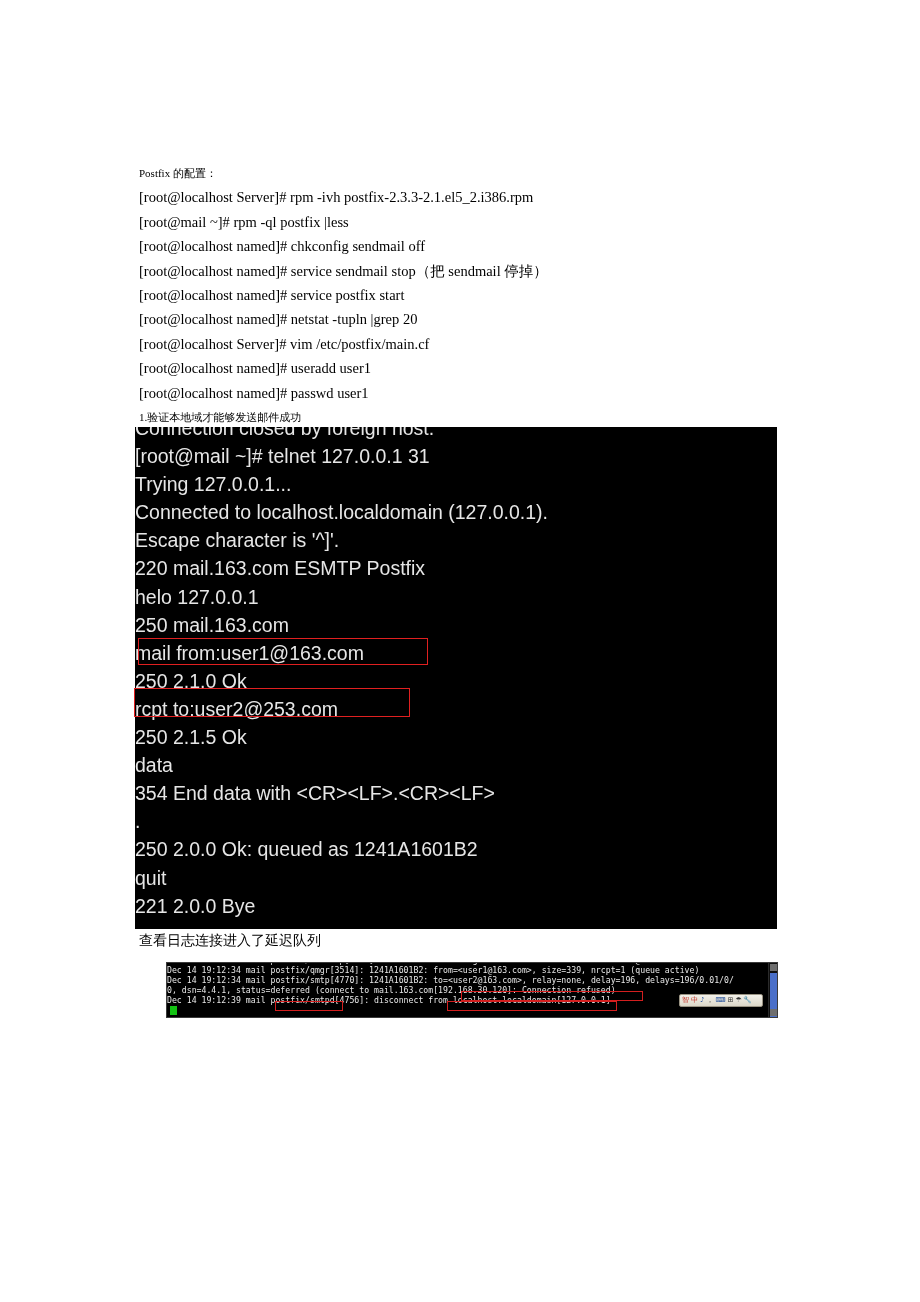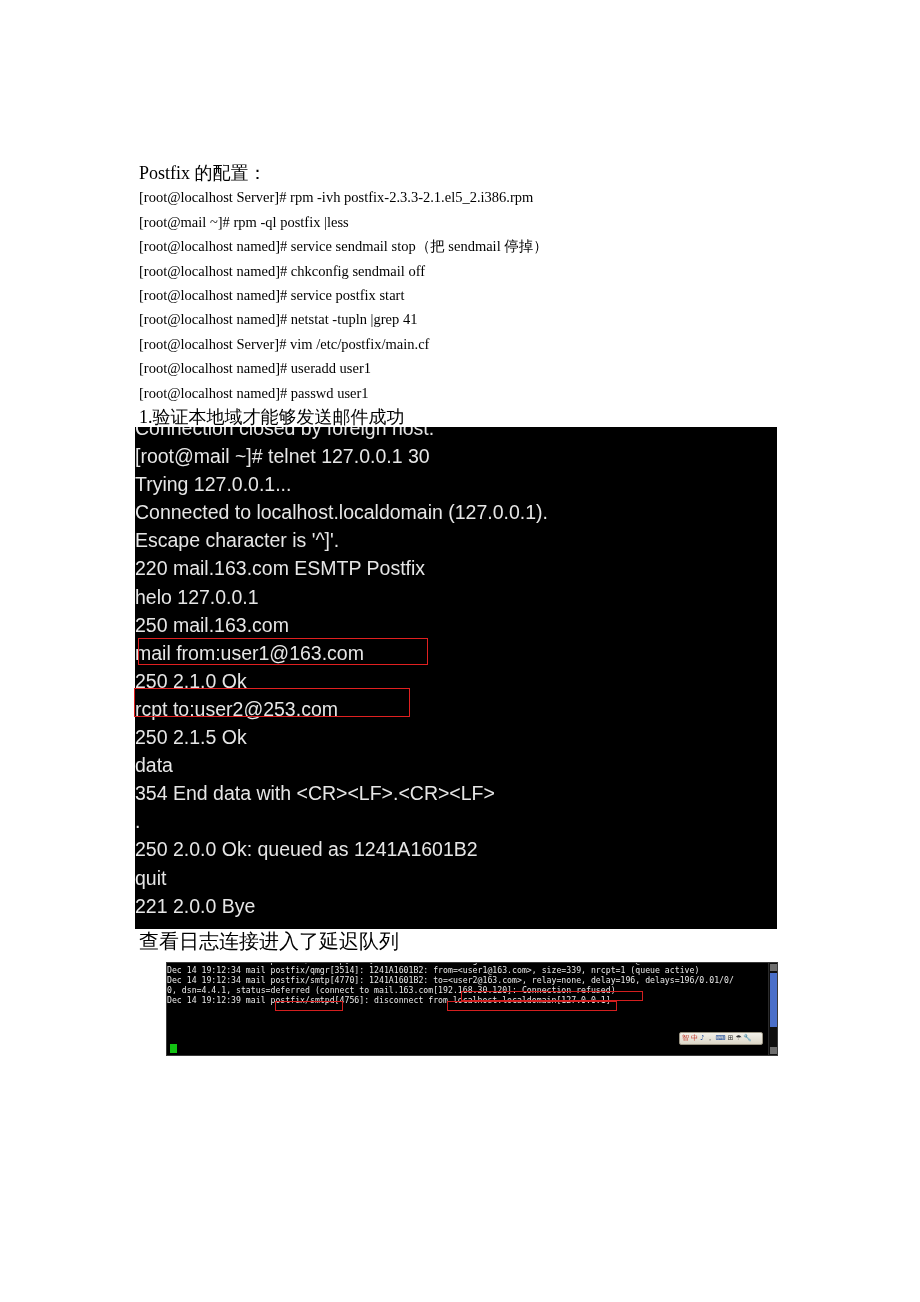--- a/index.html
+++ b/index.html
@@ -28,7 +28,7 @@
     white-space: nowrap;
   }
   .doc-line { white-space: nowrap; }
-  .doc-line.cn { font-size: 18px; }
+  .doc-line.cn { font-size: 11px; }
 
   
   .terminal {

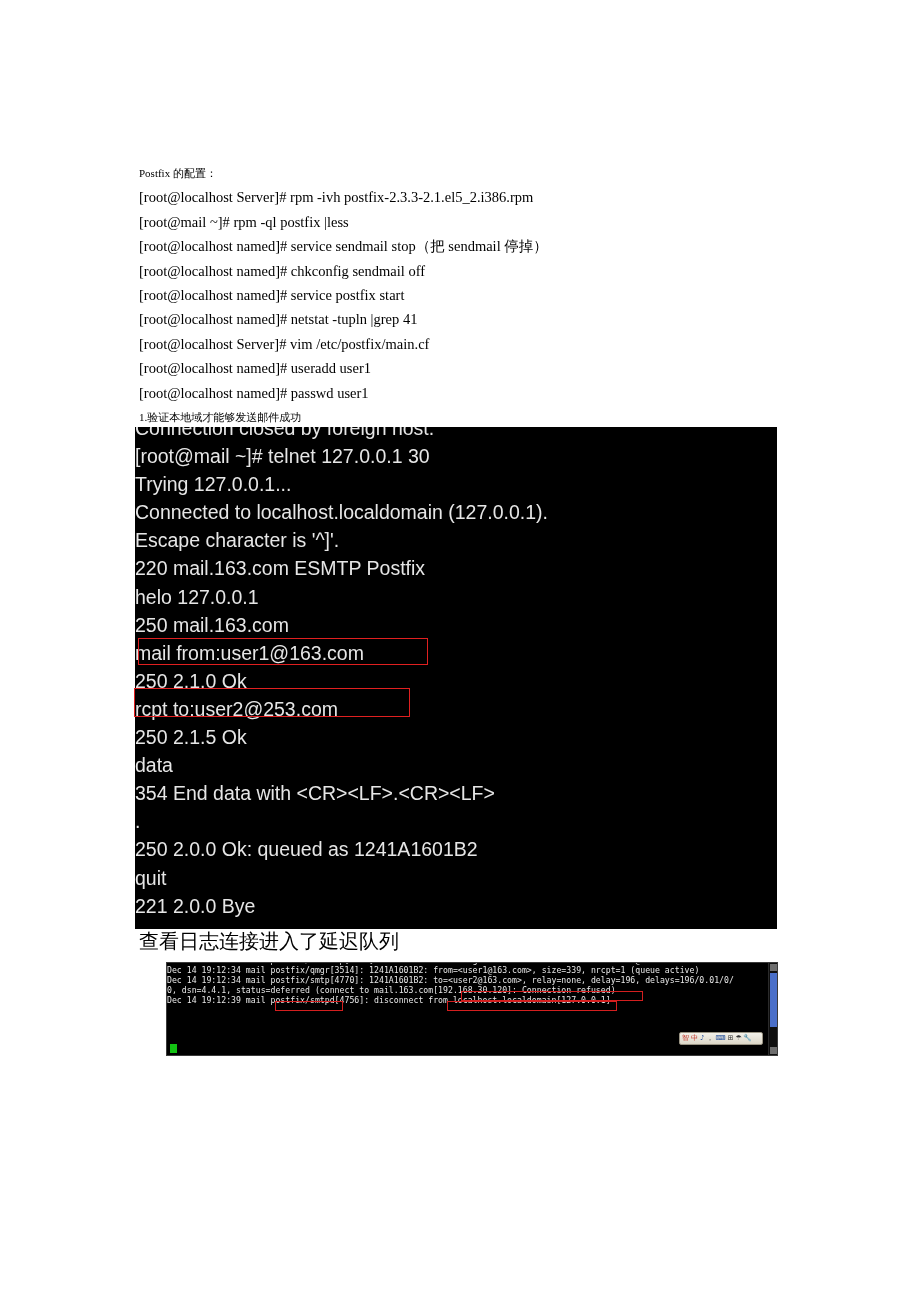--- a/index.html
+++ b/index.html
@@ -181,8 +181,8 @@
   <div class="doc-line cn">Postfix 的配置：</div>
   <div class="doc-line">[root@localhost Server]# rpm -ivh postfix-2.3.3-2.1.el5_2.i386.rpm</div>
   <div class="doc-line">[root@mail ~]# rpm -ql postfix |less</div>
+  <div class="doc-line">[root@localhost named]# chkconfig sendmail off</div>
   <div class="doc-line">[root@localhost named]# service sendmail stop（把 sendmail 停掉）</div>
-  <div class="doc-line">[root@localhost named]# chkconfig sendmail off</div>
   <div class="doc-line">[root@localhost named]# service postfix start</div>
   <div class="doc-line">[root@localhost named]# netstat -tupln |grep 41</div>
   <div class="doc-line">[root@localhost Server]# vim /etc/postfix/main.cf</div>

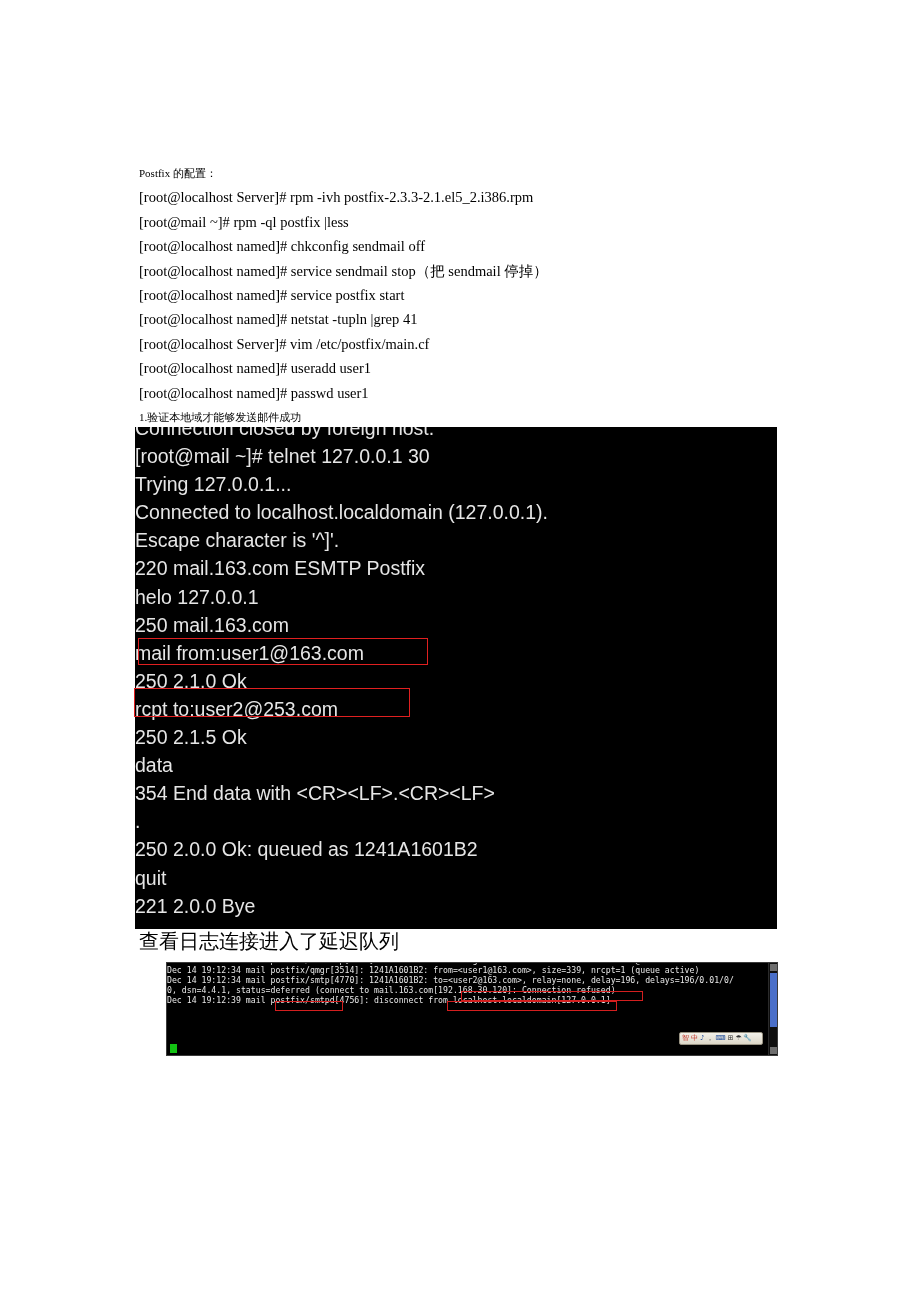--- a/index.html
+++ b/index.html
@@ -184,7 +184,7 @@
   <div class="doc-line">[root@localhost named]# chkconfig sendmail off</div>
   <div class="doc-line">[root@localhost named]# service sendmail stop（把 sendmail 停掉）</div>
   <div class="doc-line">[root@localhost named]# service postfix start</div>
-  <div class="doc-line">[root@localhost named]# netstat -tupln |grep 41</div>
+  <div class="doc-line">[root@localhost named]# netstat -tupln |grep 20</div>
   <div class="doc-line">[root@localhost Server]# vim /etc/postfix/main.cf</div>
   <div class="doc-line">[root@localhost named]# useradd user1</div>
   <div class="doc-line">[root@localhost named]# passwd user1</div>

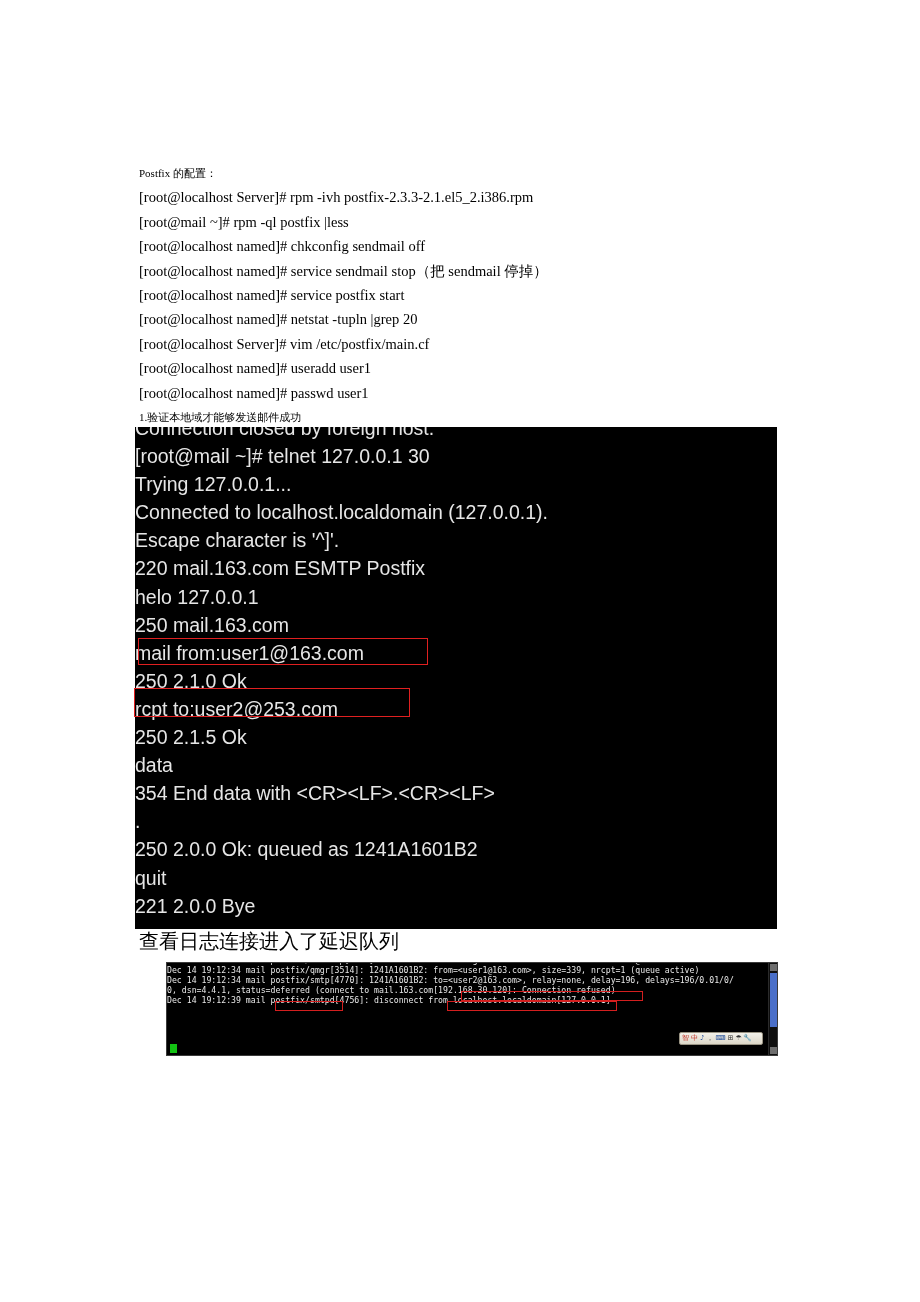--- a/index.html
+++ b/index.html
@@ -194,7 +194,7 @@
 <div class="terminal">
   <div class="term-inner">
     <div class="term-line">Connection closed by foreign host.</div>
-    <div class="term-line">[root@mail ~]# telnet 127.0.0.1 30</div>
+    <div class="term-line">[root@mail ~]# telnet 127.0.0.1 31</div>
     <div class="term-line">Trying 127.0.0.1...</div>
     <div class="term-line">Connected to localhost.localdomain (127.0.0.1).</div>
     <div class="term-line">Escape character is '^]'.</div>

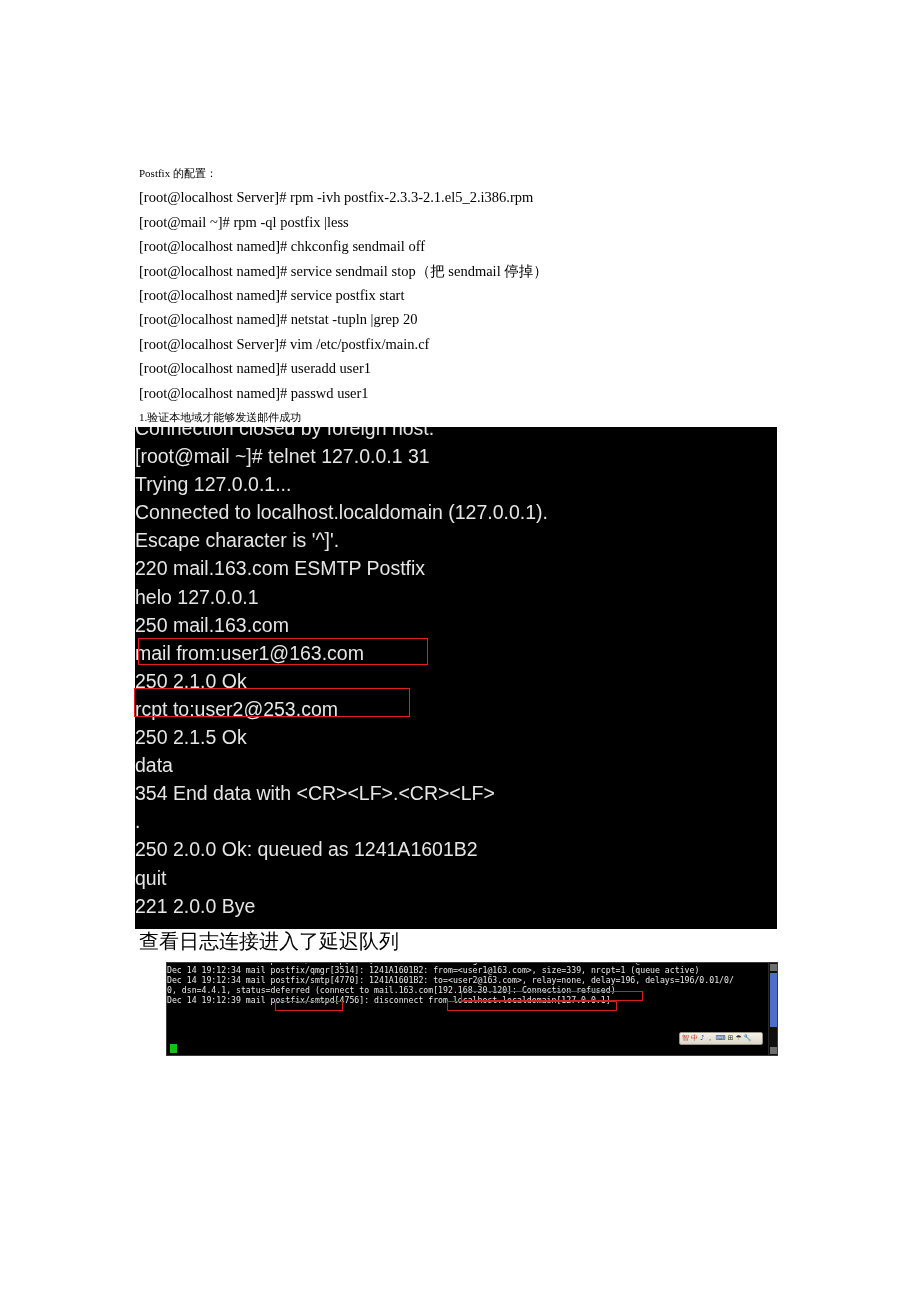--- a/index.html
+++ b/index.html
@@ -72,7 +72,7 @@
     left: 139px;
     top: 930px;
     font-family: "Liberation Serif", serif;
-    font-size: 20px;
+    font-size: 14px;
     line-height: 22px;
     color: #000;
     white-space: nowrap;

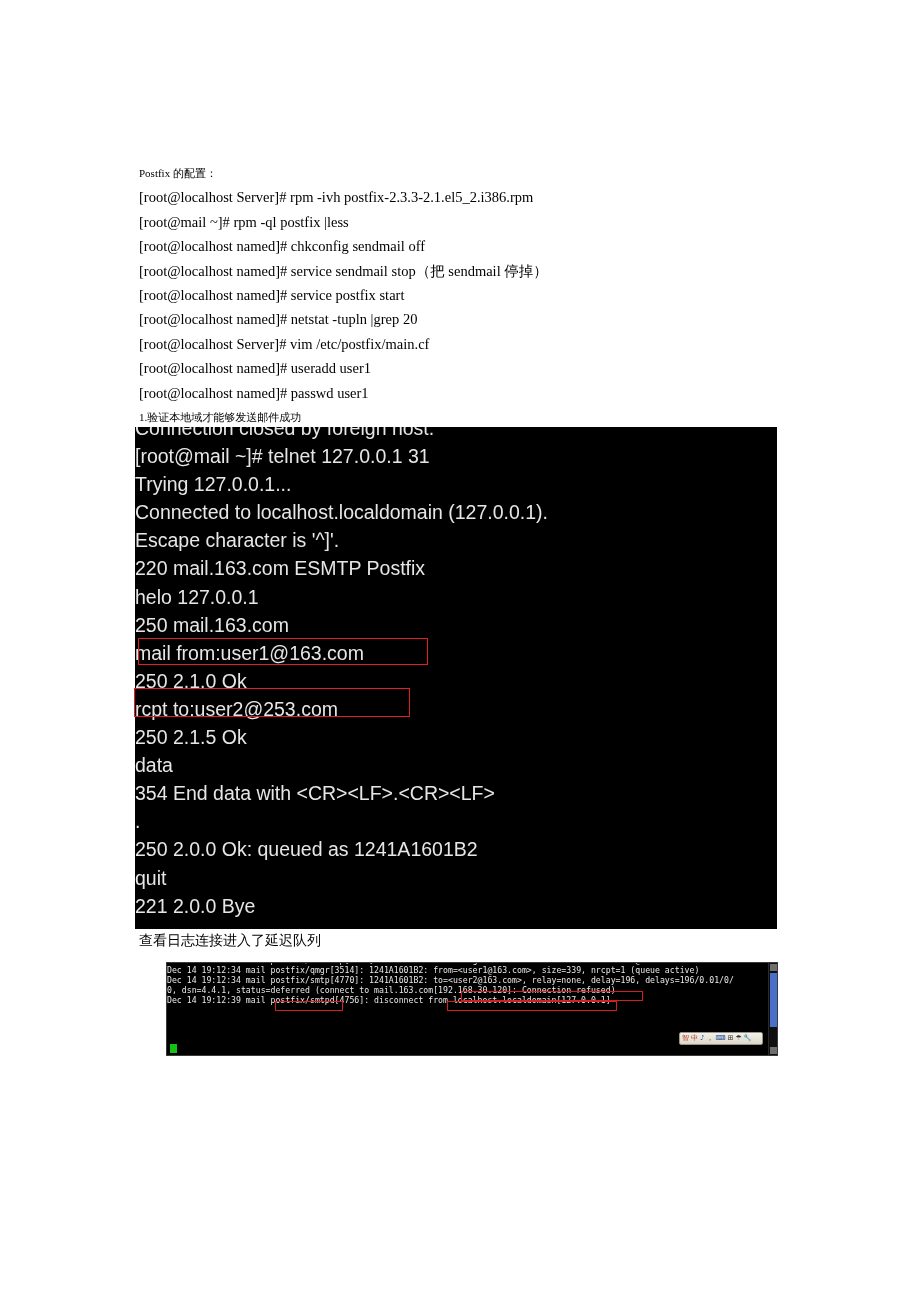--- a/index.html
+++ b/index.html
@@ -84,7 +84,7 @@
     left: 166px;
     top: 962px;
     width: 612px;
-    height: 94px;
+    height: 56px;
     background: #000000;
     border: 1px solid #3a3a3a;
     box-sizing: border-box;

